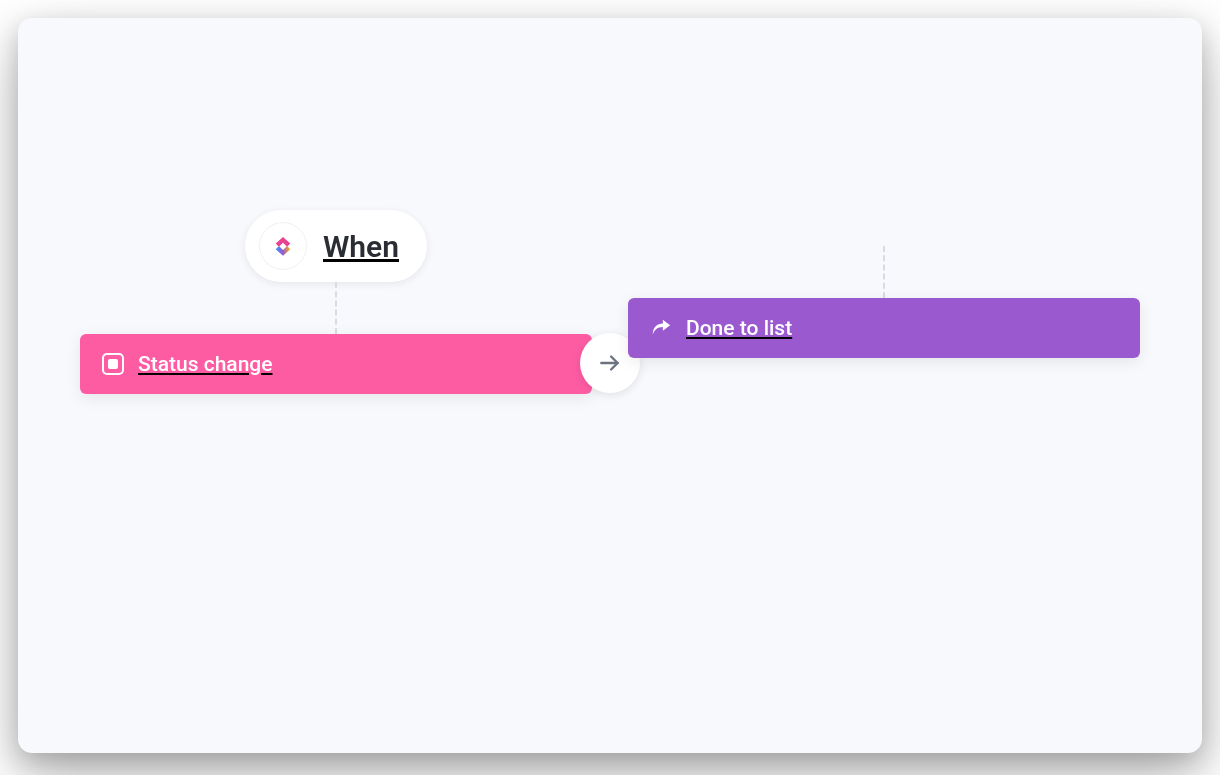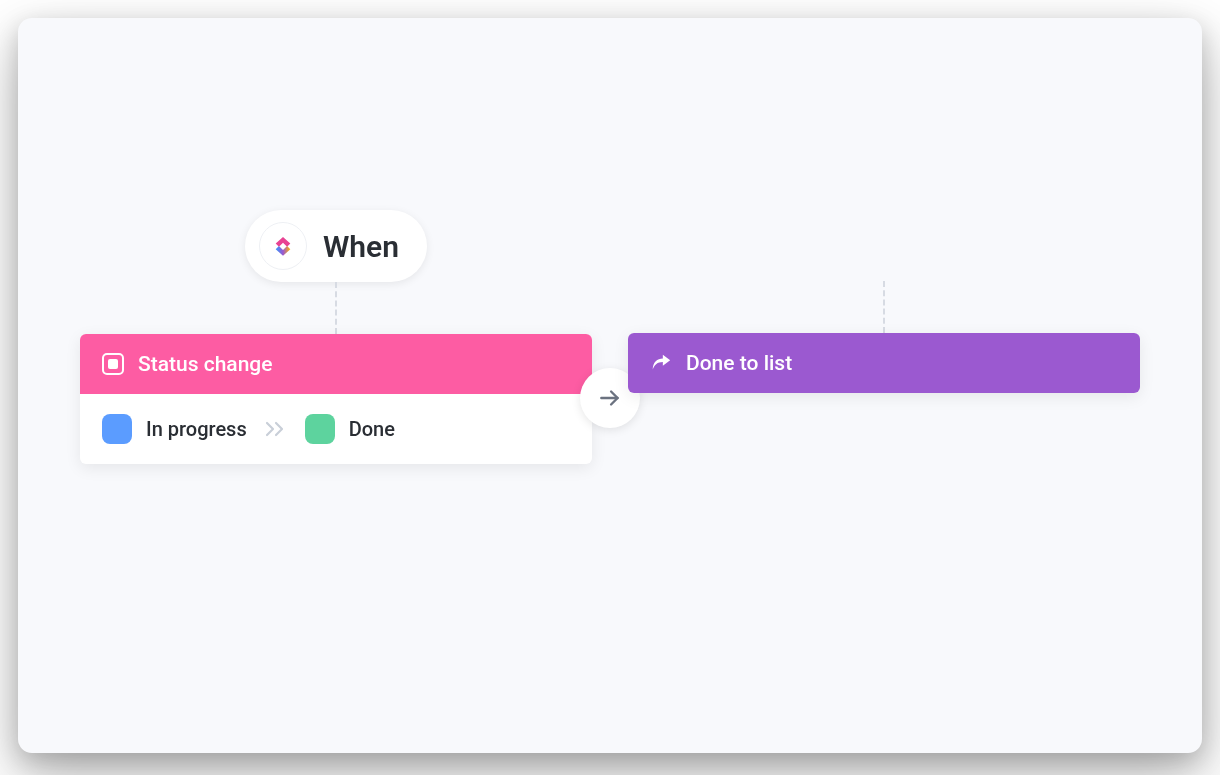--- a/index.html
+++ b/index.html
@@ -26,6 +26,7 @@
     align-items: center;
     justify-content: center;
     gap: 28px;
+    text-decoration: underline;
   }
 
   .column {

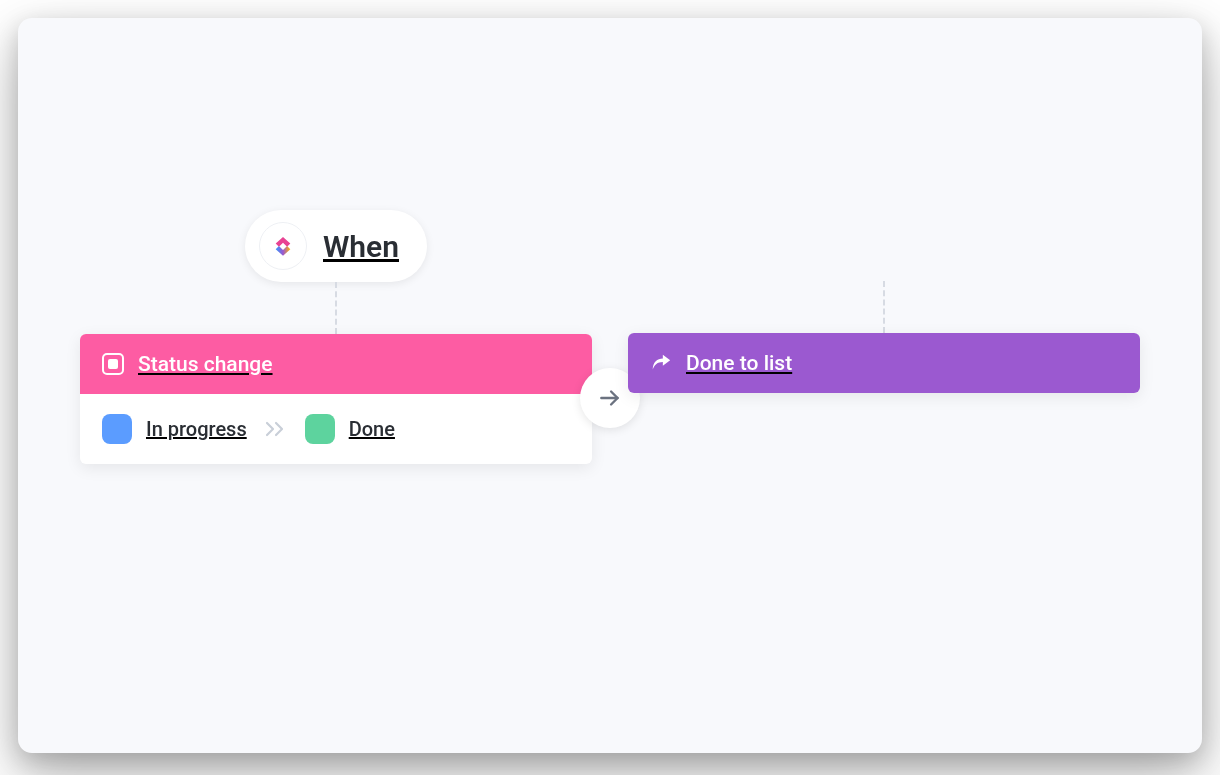--- a/index.html
+++ b/index.html
@@ -179,18 +179,6 @@
           </span>
           <span>Status change</span>
         </div>
-        <div class="card-body">
-          <span class="status-chip blue"></span>
-          <span class="status-text">In progress</span>
-          <span class="chev-group">
-            <svg width="22" height="18" viewBox="0 0 22 18" fill="none" stroke="currentColor" stroke-width="2.2" stroke-linecap="round" stroke-linejoin="round">
-              <polyline points="2,3 8,9 2,15"></polyline>
-              <polyline points="11,3 17,9 11,15"></polyline>
-            </svg>
-          </span>
-          <span class="status-chip green"></span>
-          <span class="status-text">Done</span>
-        </div>
       </div>
     </div>
 

